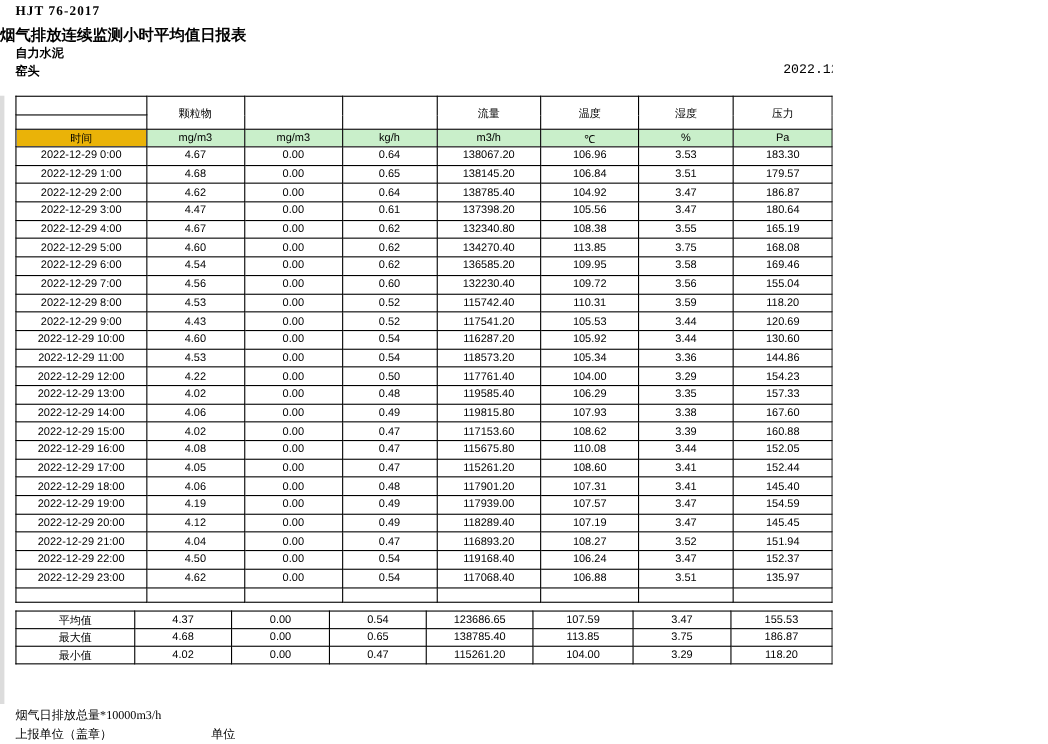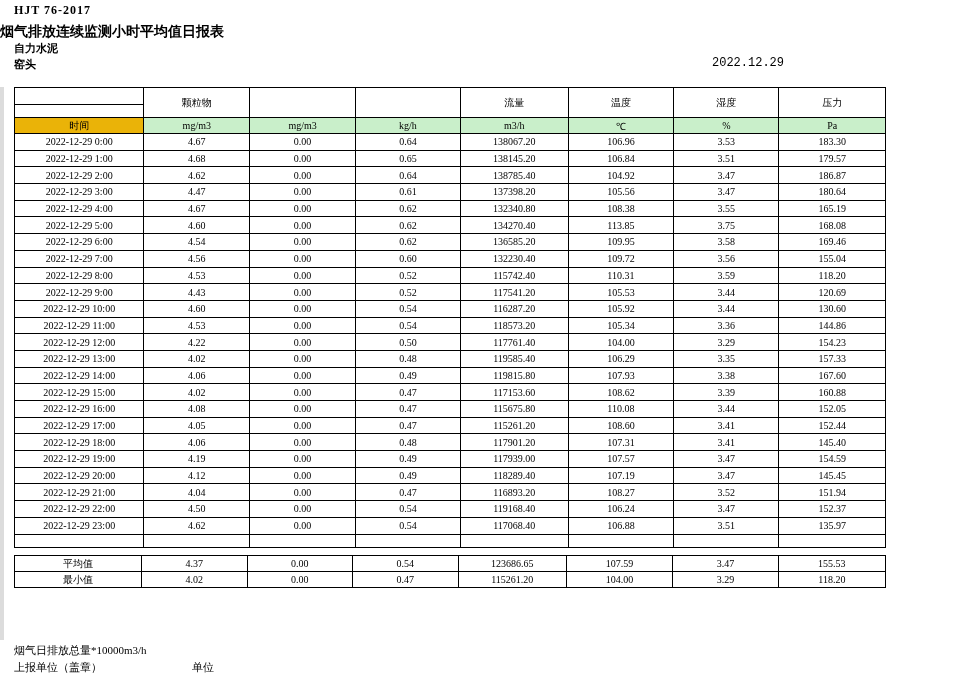--- a/index.html
+++ b/index.html
@@ -3,7 +3,7 @@
 <meta charset="utf-8">
 <style>
   html,body{margin:0;padding:0;background:#fff;}
-  .page{position:relative;width:886px;height:676px;background:#ffffff;overflow:hidden;
+  .page{position:relative;width:757px;height:676px;background:#ffffff;overflow:hidden;
         font-family:"Liberation Serif", serif;color:#000;}
   .edge-strip{position:absolute;left:0;top:87px;width:4px;height:553px;background:#dcdcdc;}
   .std-code{position:absolute;left:14px;top:3px;font:bold 12px "Liberation Serif",serif;letter-spacing:1px;}

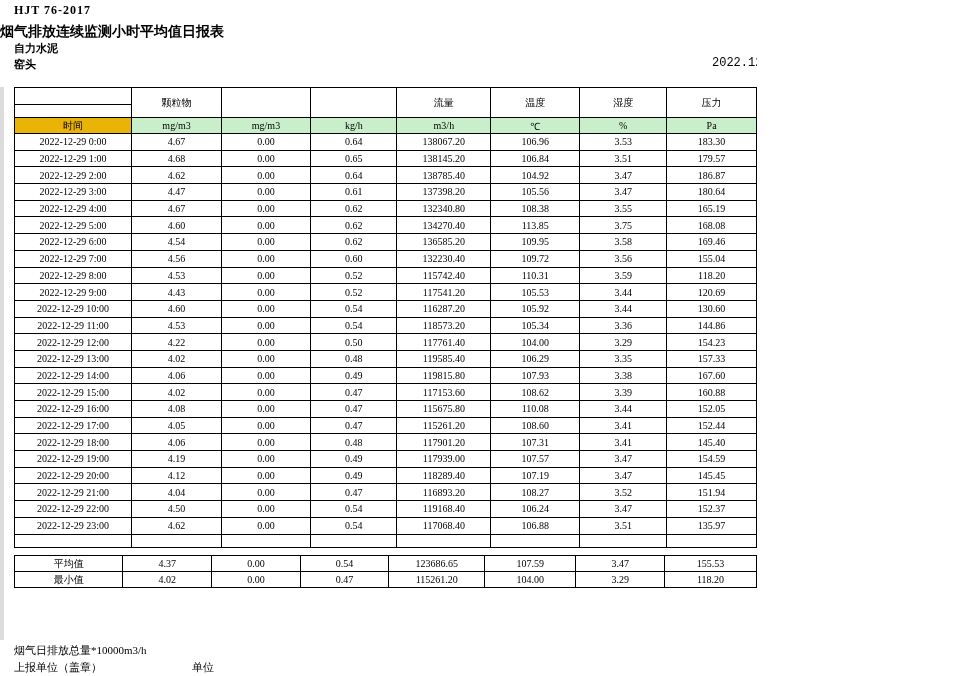--- a/index.html
+++ b/index.html
@@ -15,7 +15,7 @@
         font-weight:bold;font-size:11px;}
   .report-date{position:absolute;left:712px;top:56px;font-family:"Liberation Mono","DejaVu Sans Mono",monospace;font-size:12px;}
   table{border-collapse:collapse;table-layout:fixed;
-        font-family:Liberation Serif, serif;font-size:10px;}
+        font-family:Liberation Sans, sans-serif;font-size:10px;}
   .main-table{position:absolute;left:14px;top:87px;}
   .summary-table{position:absolute;left:14px;top:555px;}
   td{border:1px solid #000;text-align:center;padding:0;overflow:hidden;white-space:nowrap;vertical-align:middle;}

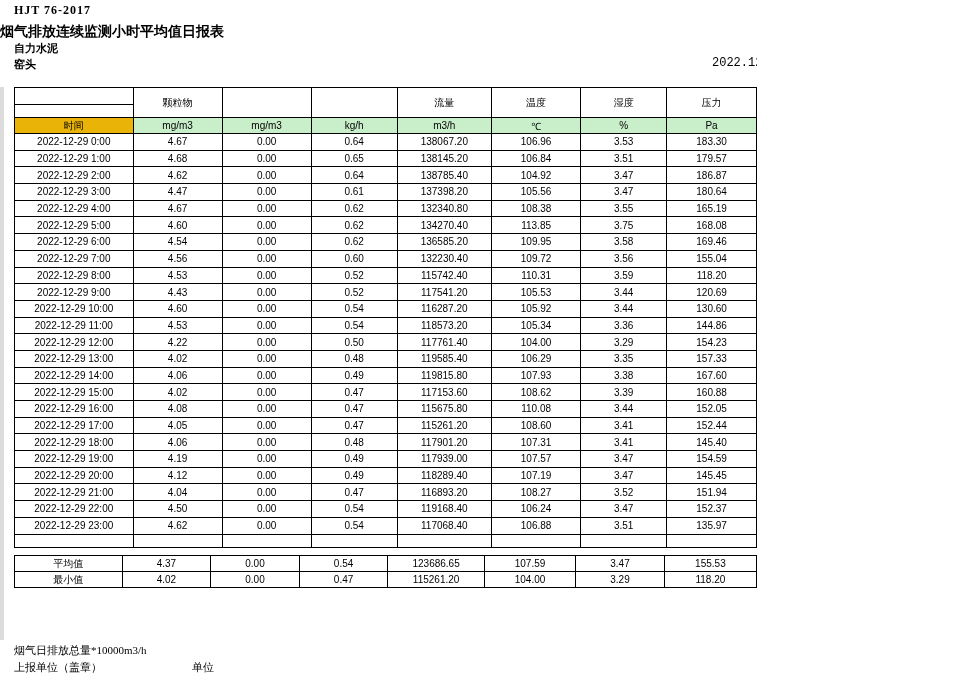--- a/index.html
+++ b/index.html
@@ -353,6 +353,16 @@
           <td>155.53</td>
         </tr>
         <tr class="srow">
+          <td>最大值</td>
+          <td>4.68</td>
+          <td>0.00</td>
+          <td>0.65</td>
+          <td>138785.40</td>
+          <td>113.85</td>
+          <td>3.75</td>
+          <td>186.87</td>
+        </tr>
+        <tr class="srow">
           <td>最小值</td>
           <td>4.02</td>
           <td>0.00</td>

